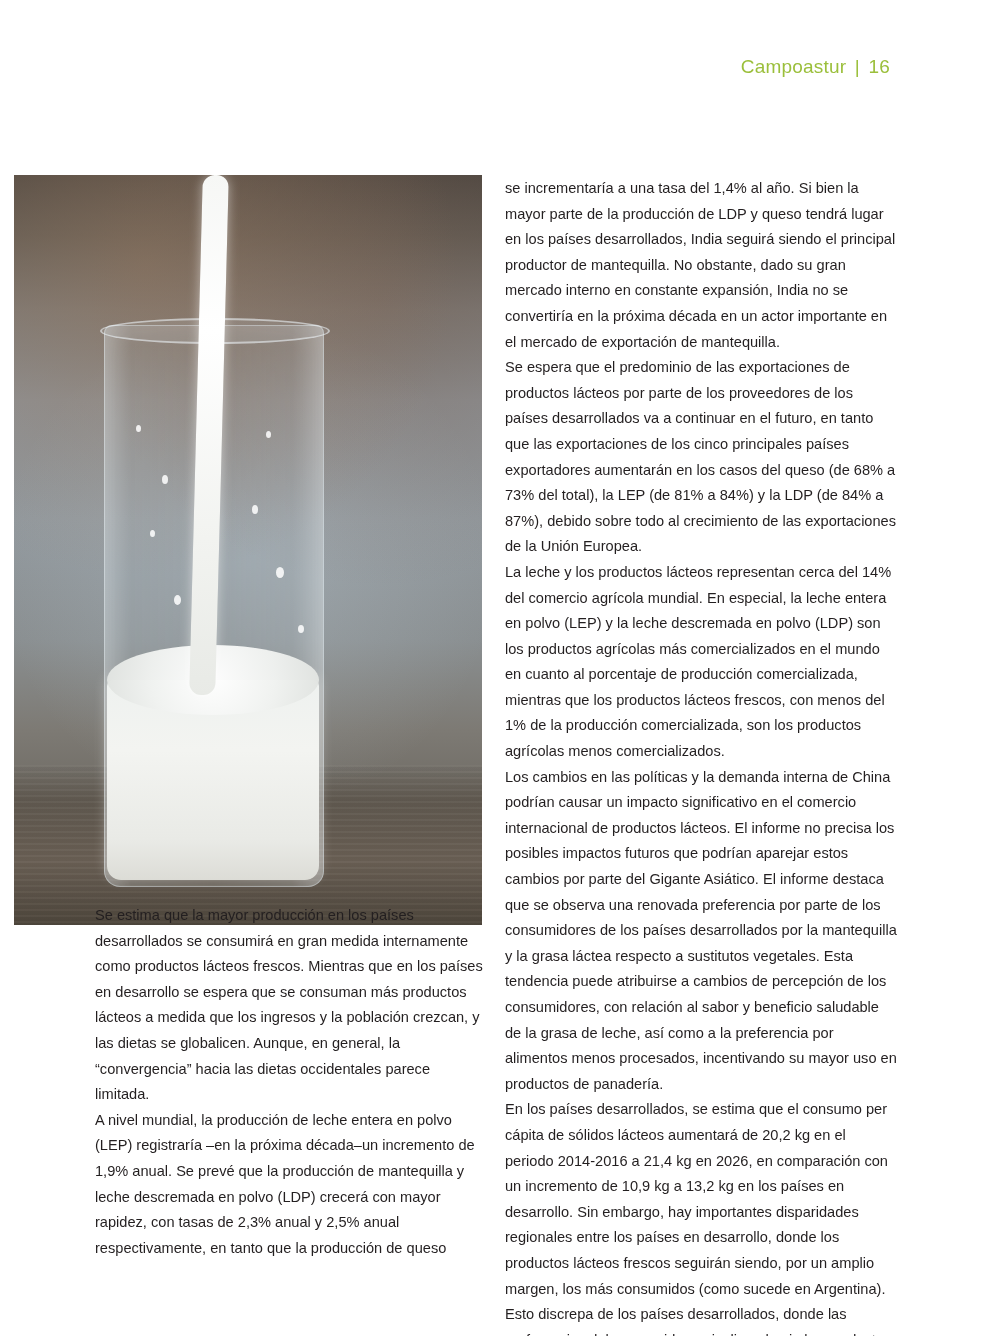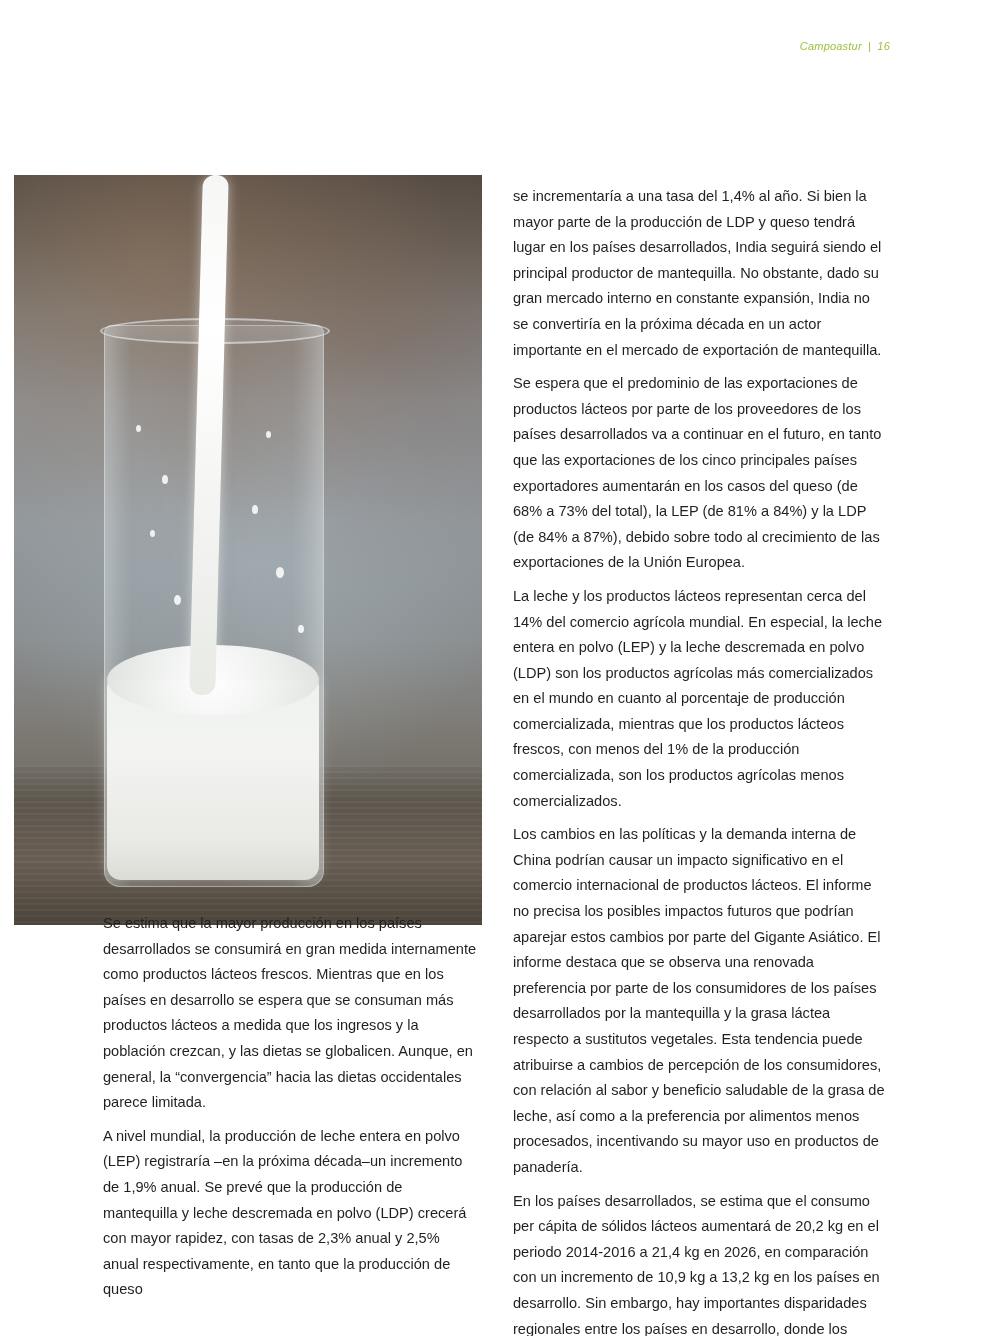--- a/index.html
+++ b/index.html
@@ -24,14 +24,13 @@
   
   .header {
     position: absolute;
-    top: 40px;
+    top: 56px;
     right: 100px;
-    font-size: 11px;
+    font-size: 19px;
     letter-spacing: 0.2px;
     color: #9bbf3b;
     text-align: right;
     white-space: nowrap;
-    font-style: italic;
   }
   .header .sep {
     color: #9bbf3b;

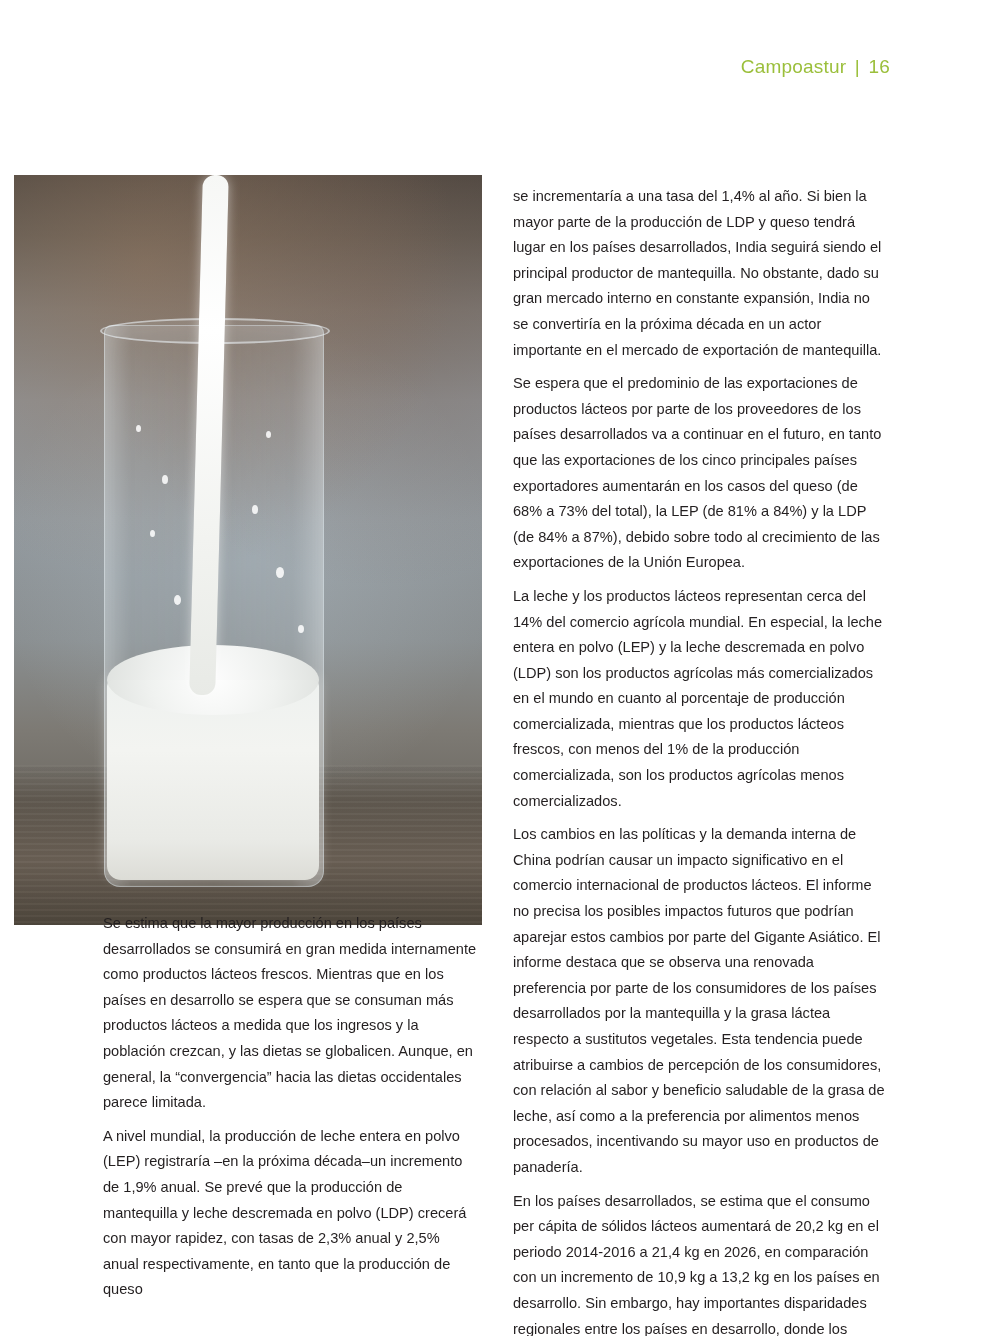--- a/index.html
+++ b/index.html
@@ -160,7 +160,7 @@
     text-align: left;
   }
   .col p {
-    margin: 8px;
+    margin: 0;
   }
   .col-left {
     left: 95px;

